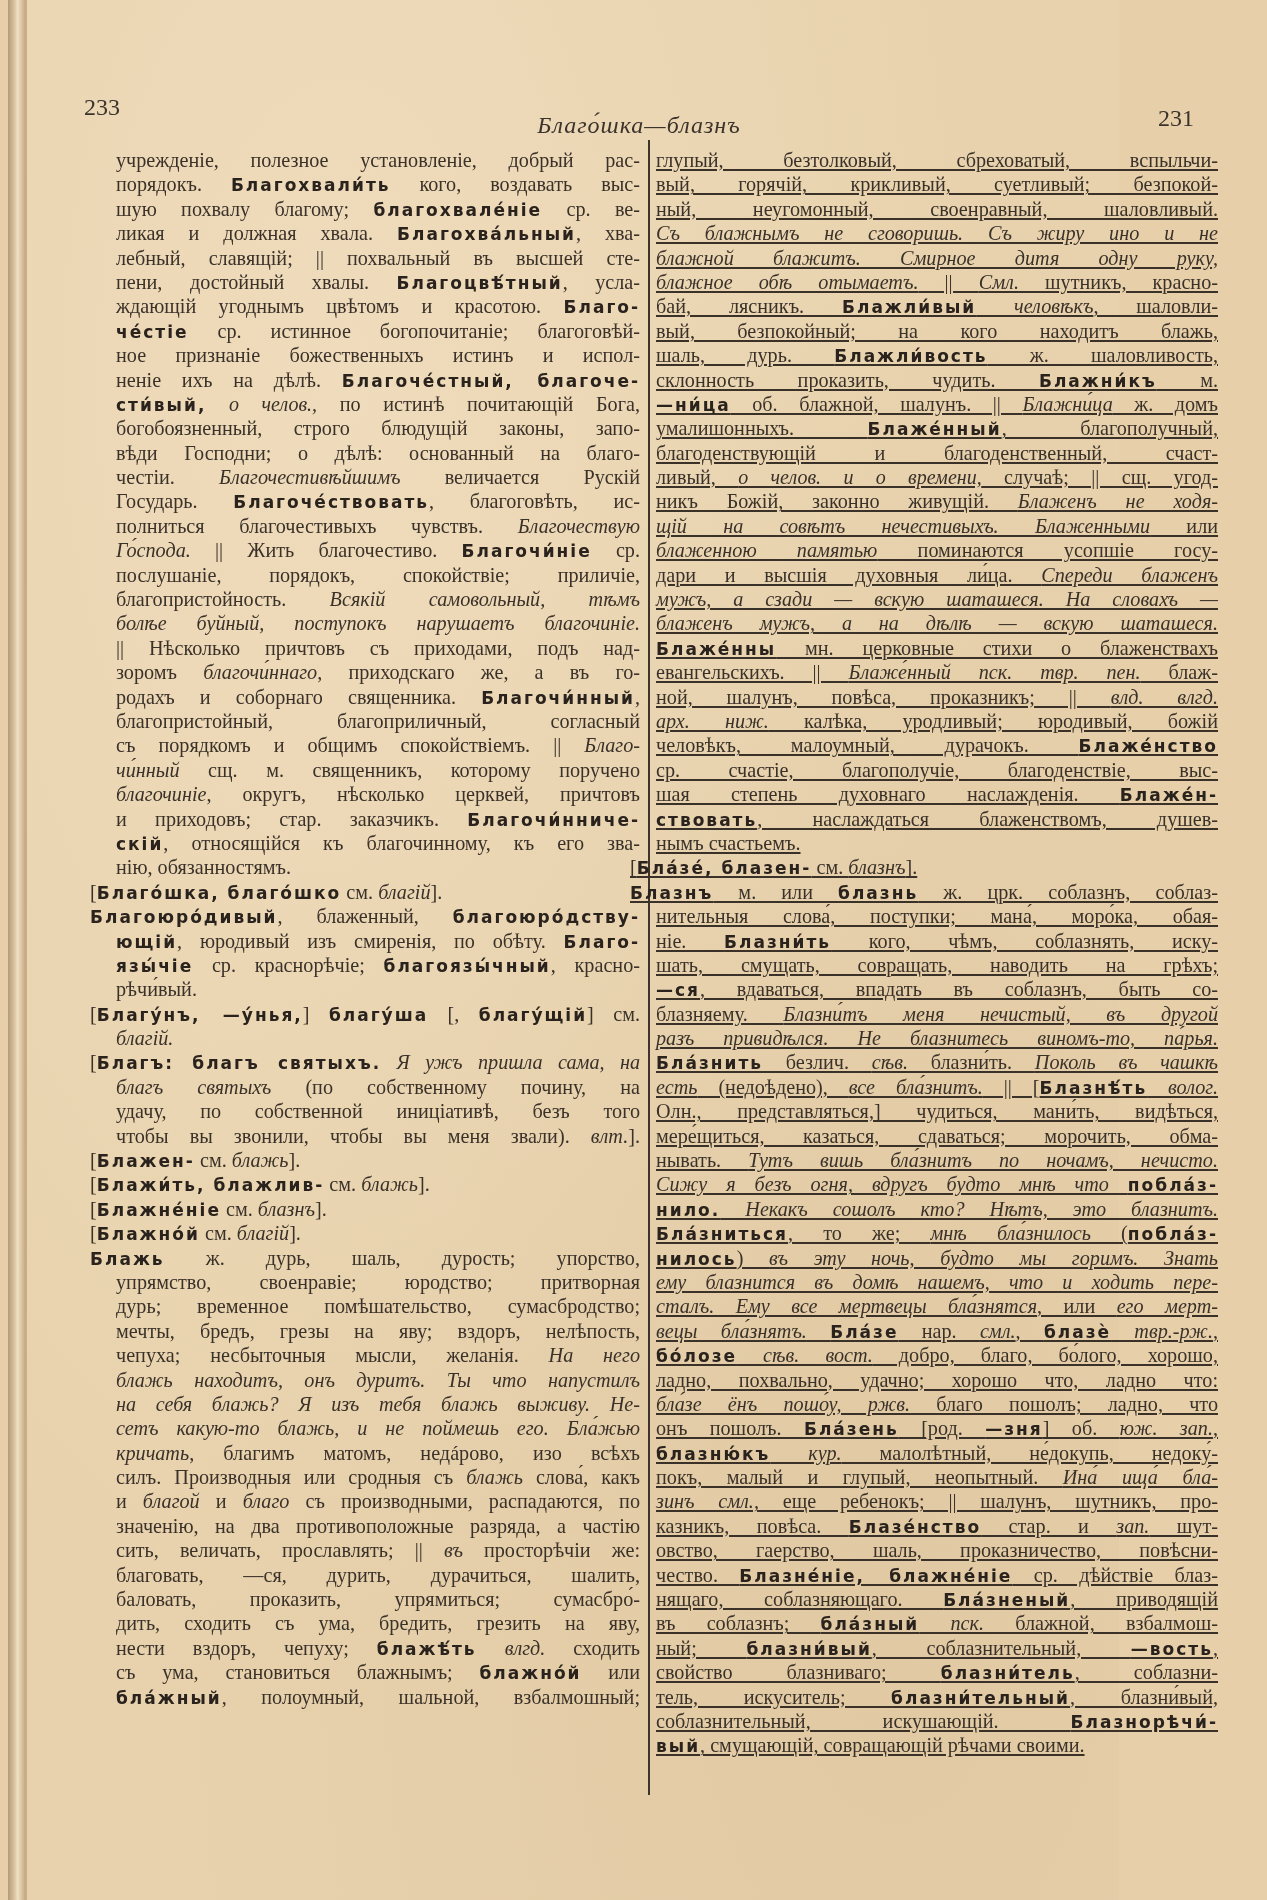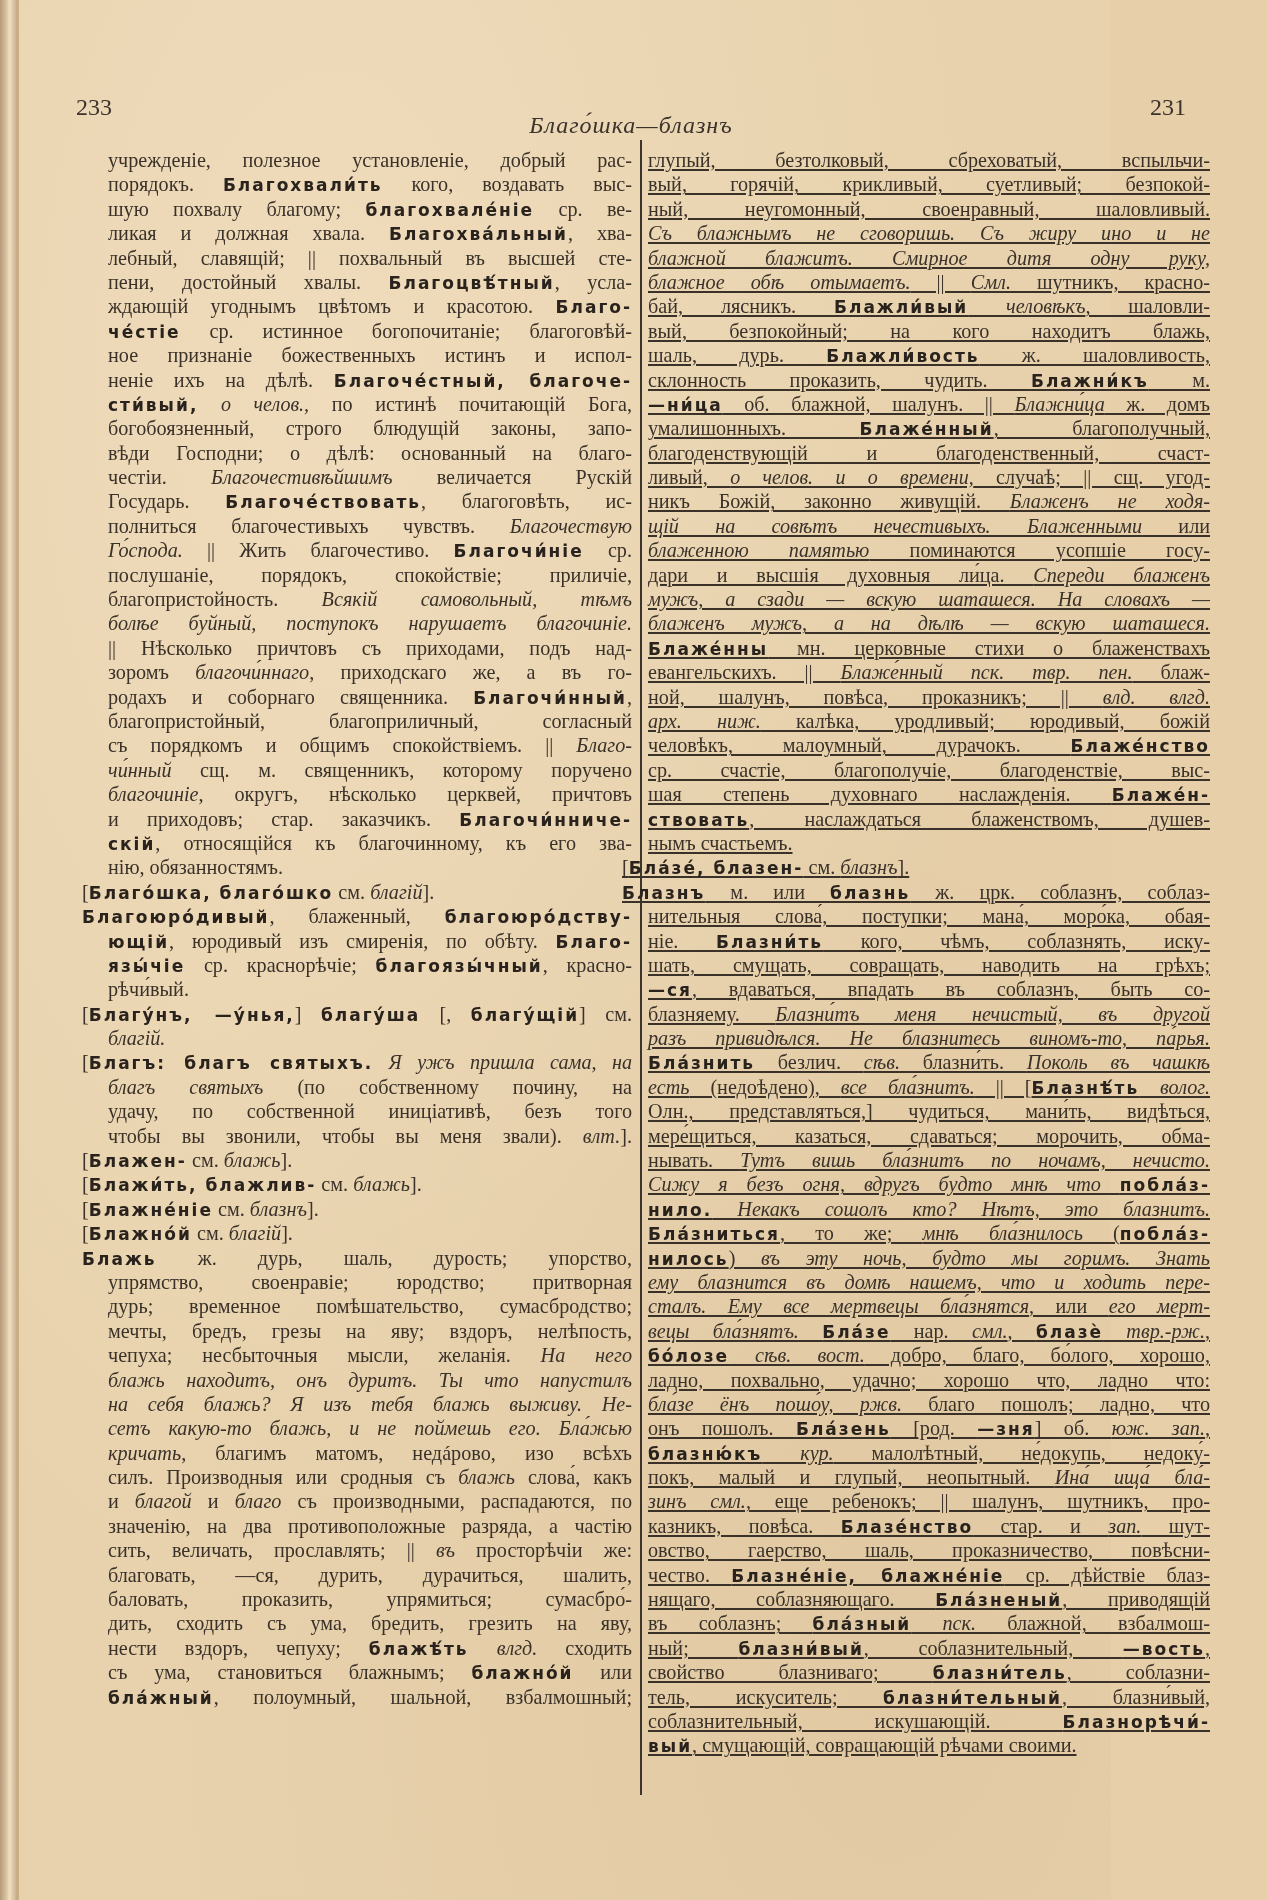--- a/index.html
+++ b/index.html
@@ -15,6 +15,7 @@
       radial-gradient(ellipse at 30% 20%, rgba(245,228,200,0.55), rgba(0,0,0,0) 60%),
       radial-gradient(ellipse at 80% 85%, rgba(215,190,150,0.45), rgba(0,0,0,0) 60%),
       #e8d2ad;
+    margin-left: 8px;
   }
   .spine {
     position: absolute; left: 0; top: 0; width: 16px; height: 1900px;

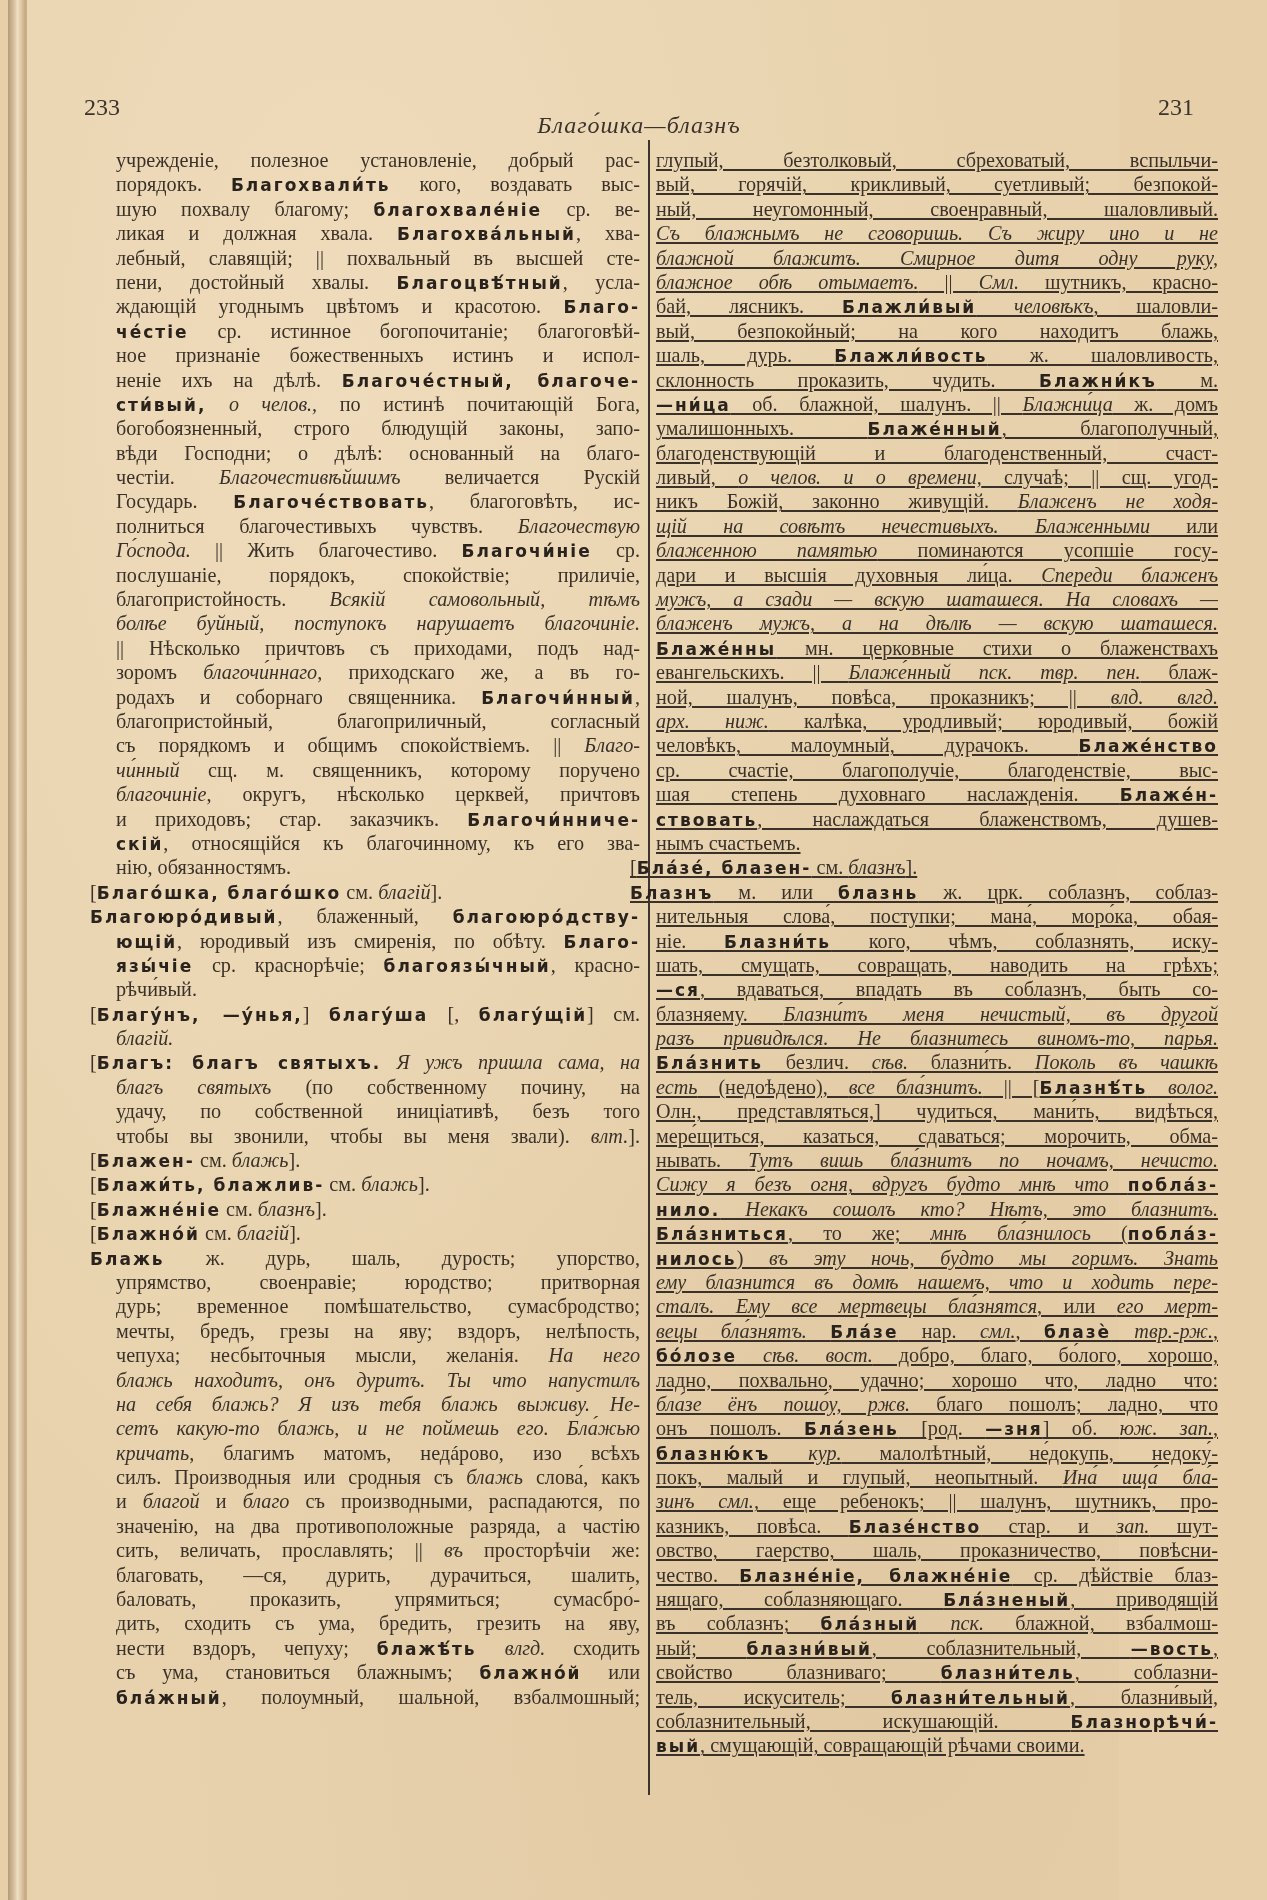--- a/index.html
+++ b/index.html
@@ -28,7 +28,7 @@
   }
   .header .pn-left { position: absolute; left: 0; top: 0; }
   .header .title { position: absolute; left: 0; right: 0; text-align: center; top: 18px; letter-spacing: 1px; font-style: italic; }
-  .header .pn-right { position: absolute; right: 0; top: 0; text-align: right; }
+  .header .pn-right { position: absolute; right: 0; top: 11px; text-align: right; }
   .col {
     position: absolute; top: 148px;
     font-size: 20.2px; line-height: 24.4px;

